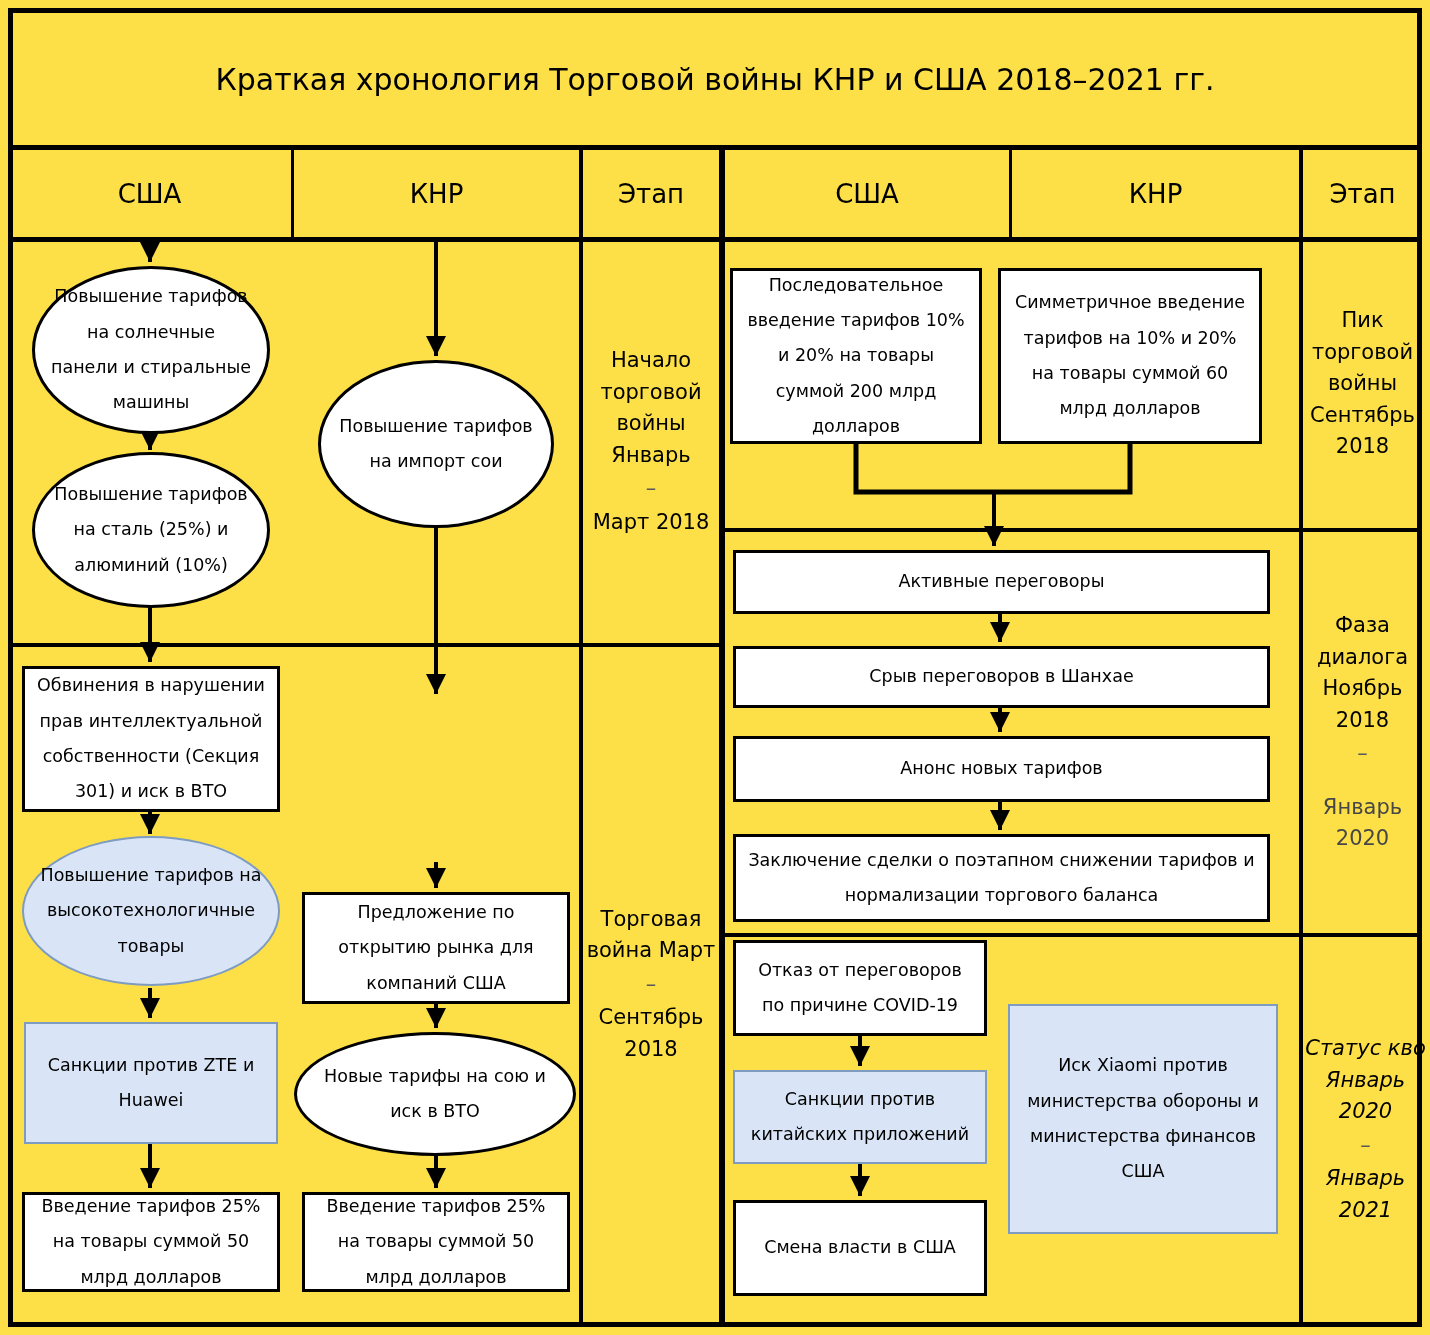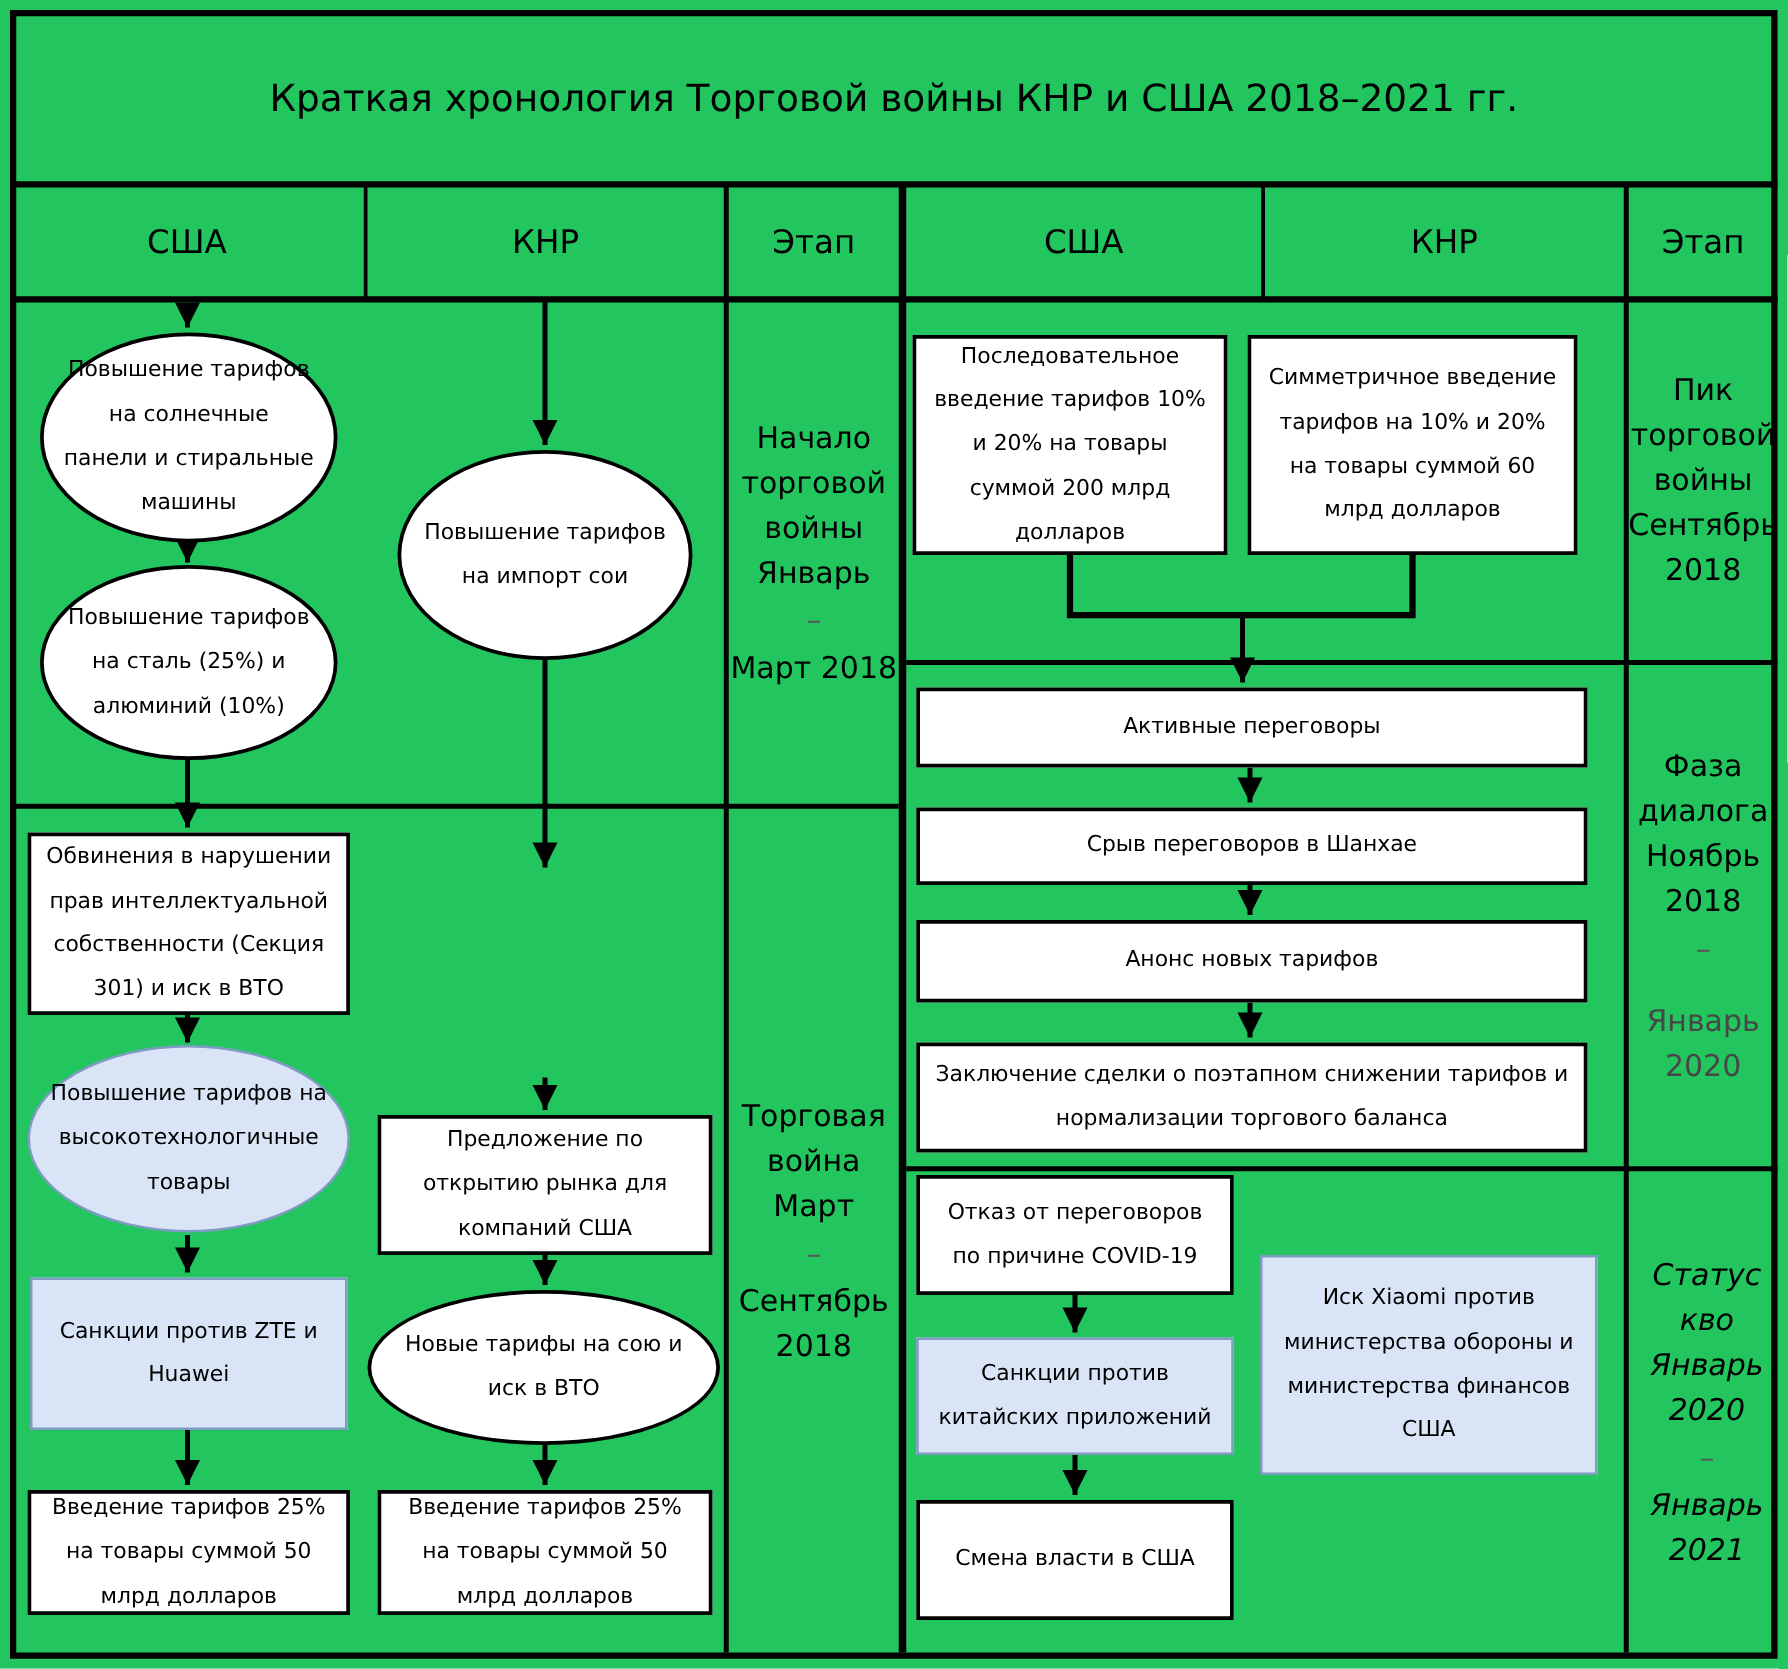--- a/index.html
+++ b/index.html
@@ -5,7 +5,7 @@
   html,body { margin:0; padding:0; background:#ffffff; }
   #canvas {
     position:relative; width:1430px; height:1335px;
-    background:#22c55e; overflow:hidden;
+    background:#fde047; overflow:hidden;
     font-family:"DejaVu Sans","Liberation Sans",sans-serif;
     color:#000;
   }

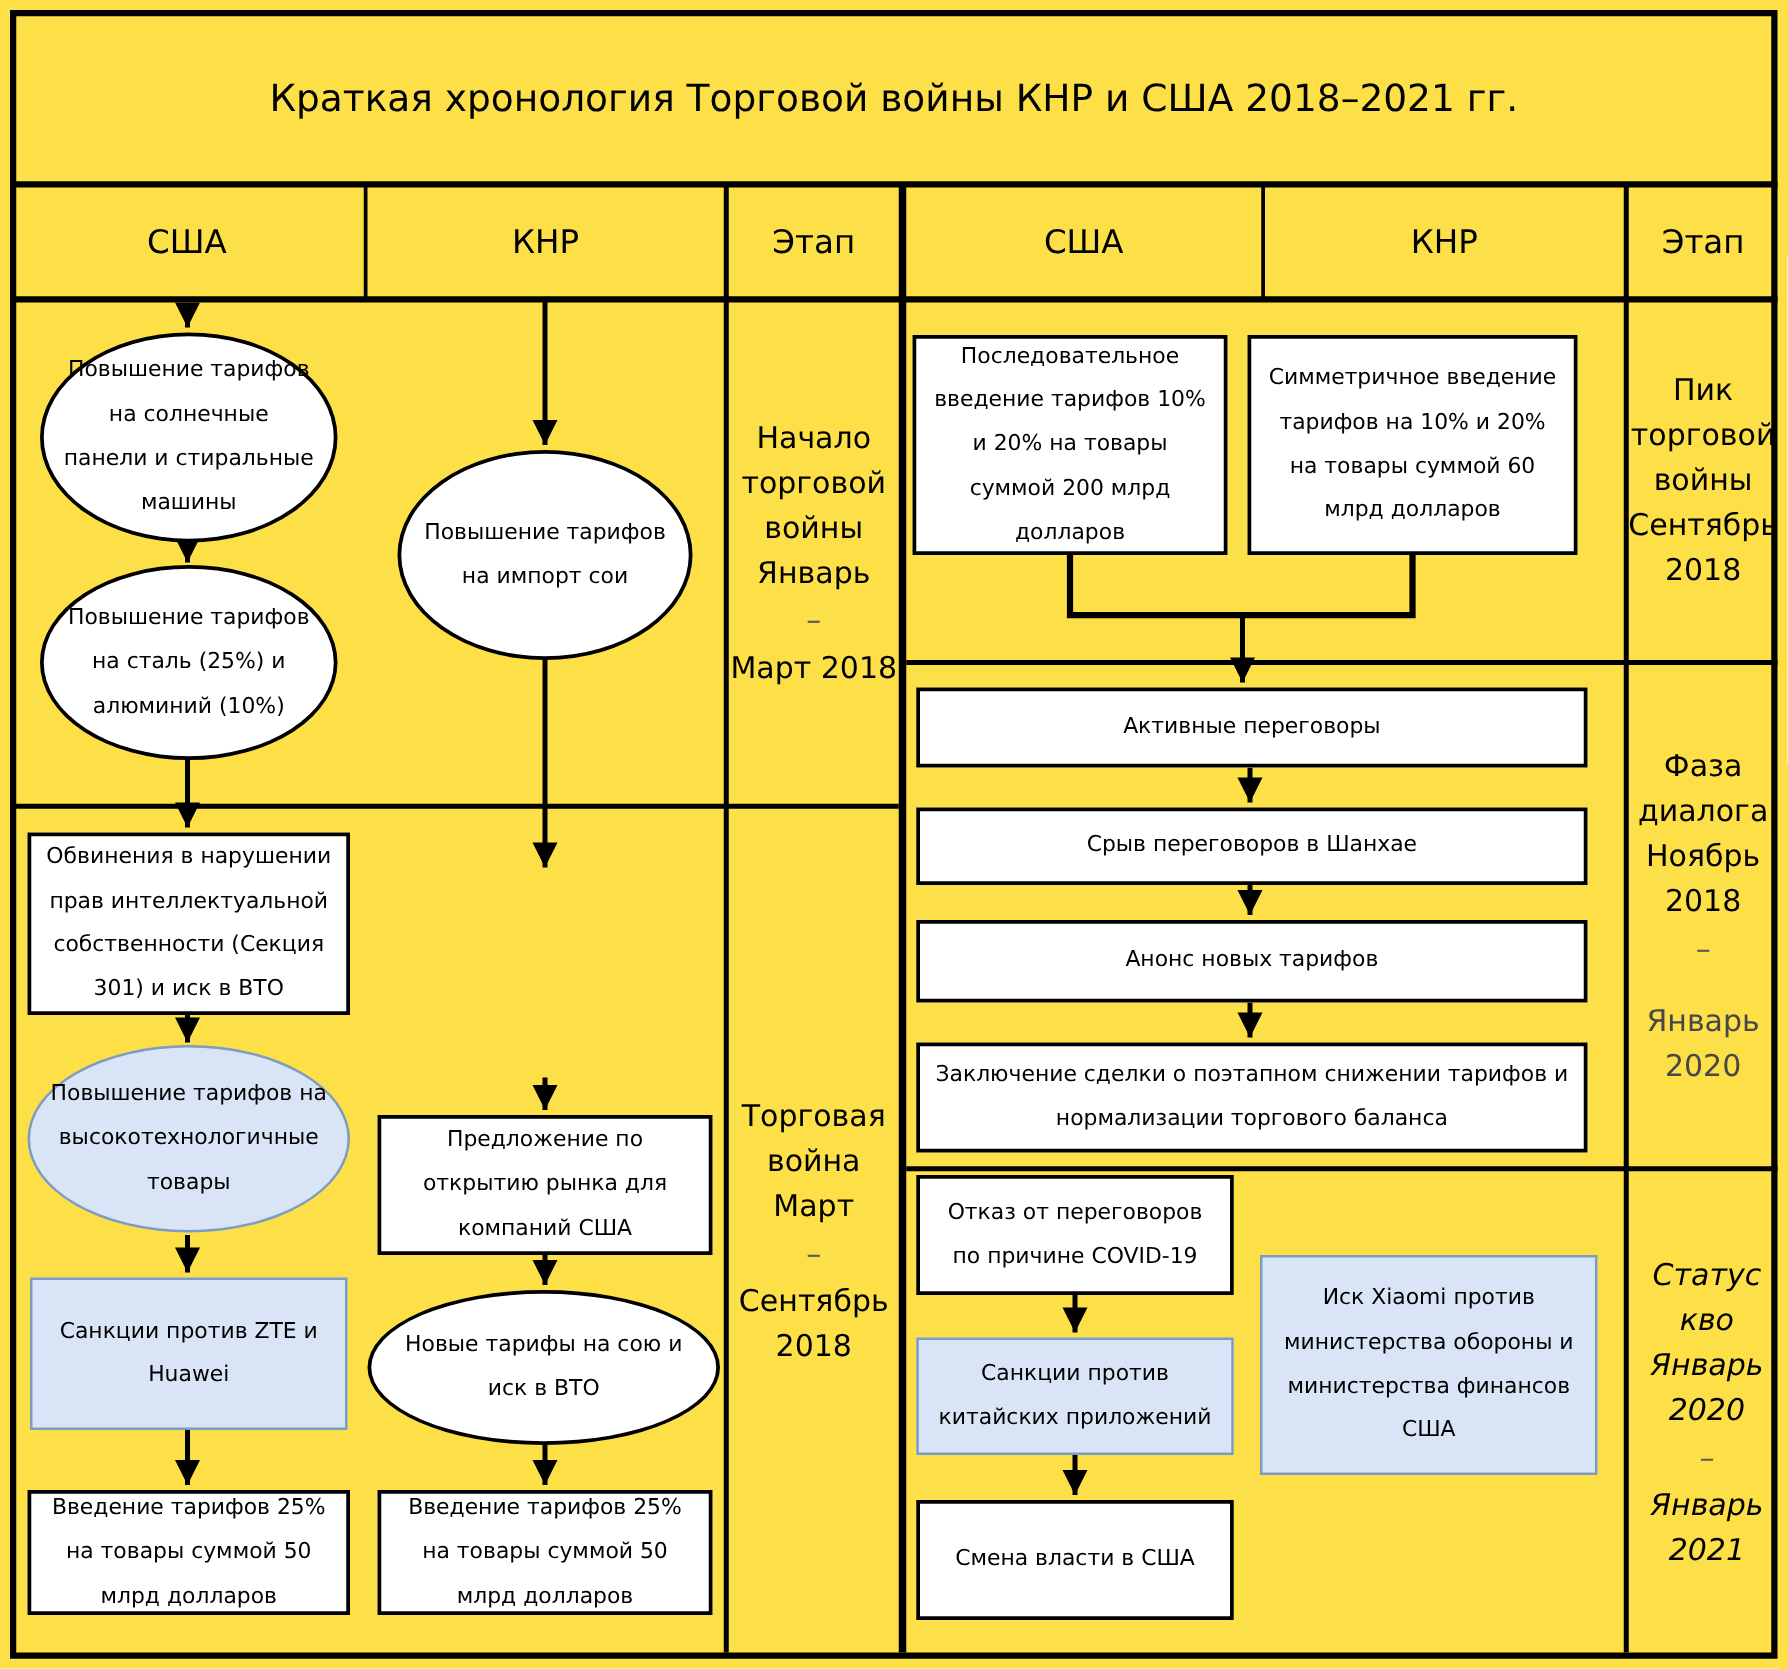--- a/index.html
+++ b/index.html
@@ -22,7 +22,7 @@
     justify-content:center; font-size:26px; z-index:3; }
   
   .stage { position:absolute; display:flex; flex-direction:column; align-items:center;
-    justify-content:center; text-align:center; font-size:24px; line-height:1.5;
+    justify-content:center; text-align:center; font-size:21px; line-height:1.5;
     z-index:3; }
   .stage .dash { color:#595959; margin:2px 0; }
   .stage .gray { color:#474747;margin-top:20px; }

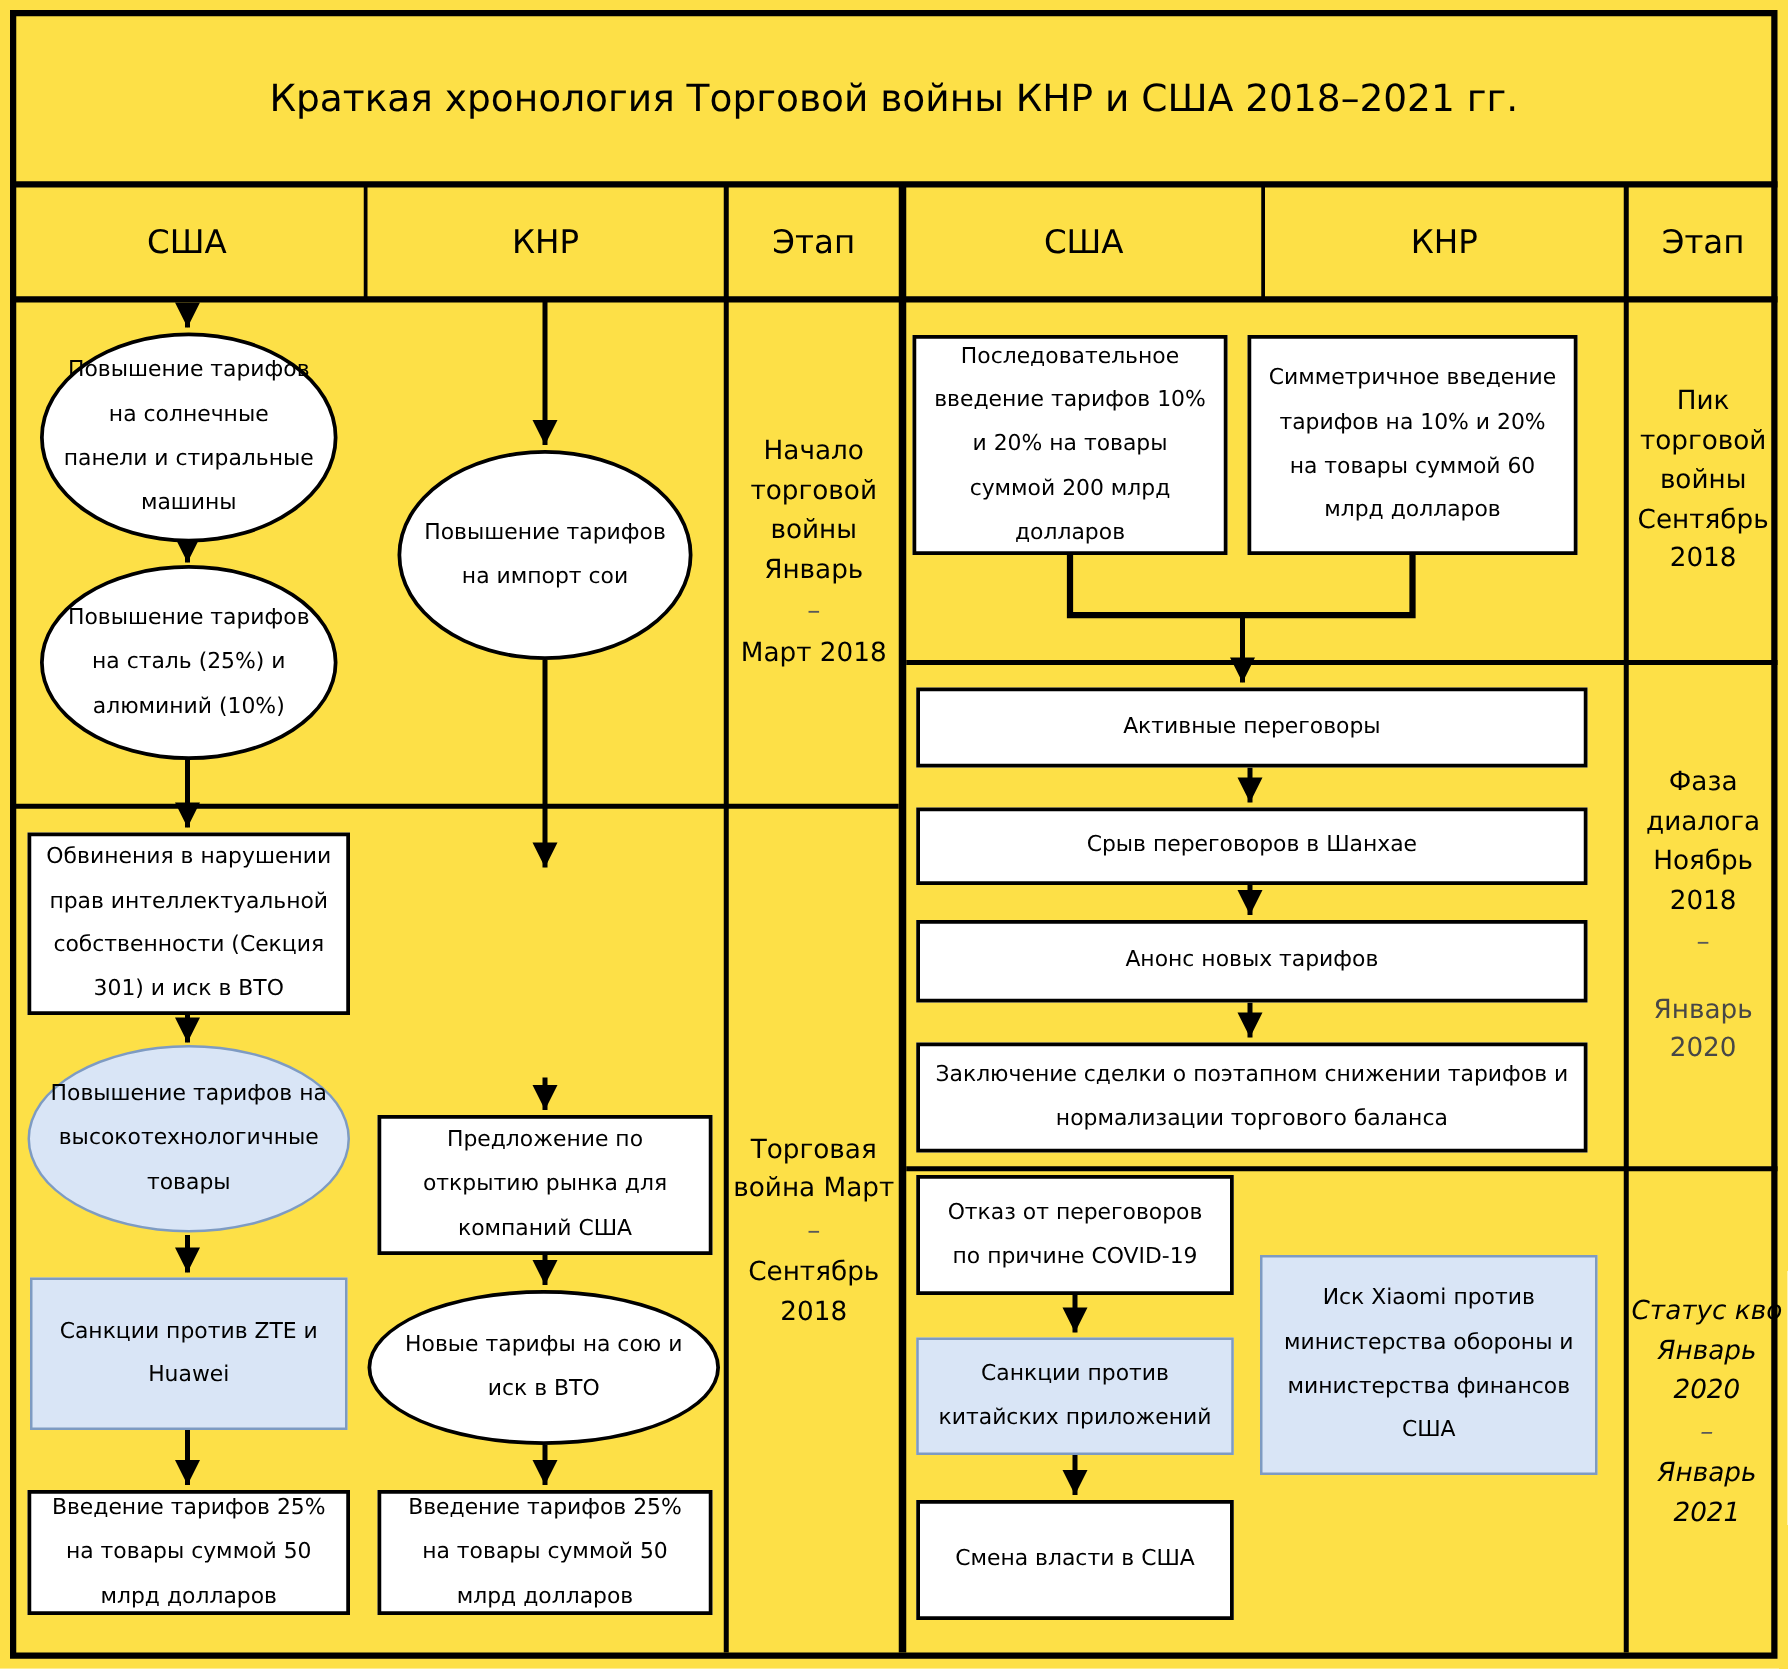--- a/index.html
+++ b/index.html
@@ -172,7 +172,7 @@
   <div class="node" style="left:733px;top:1200px;width:254px;height:96px;">
     <span>Смена власти в США</span>
     </div>
-  <div class="node blue" style="left:1008px;top:1004px;width:270px;height:176px;">
+  <div class="node blue" style="left:1008px;top:1004px;width:270px;height:230px;">
     <span>Иск Xiaomi против министерства обороны и министерства финансов США</span>
     </div>
 </div>

